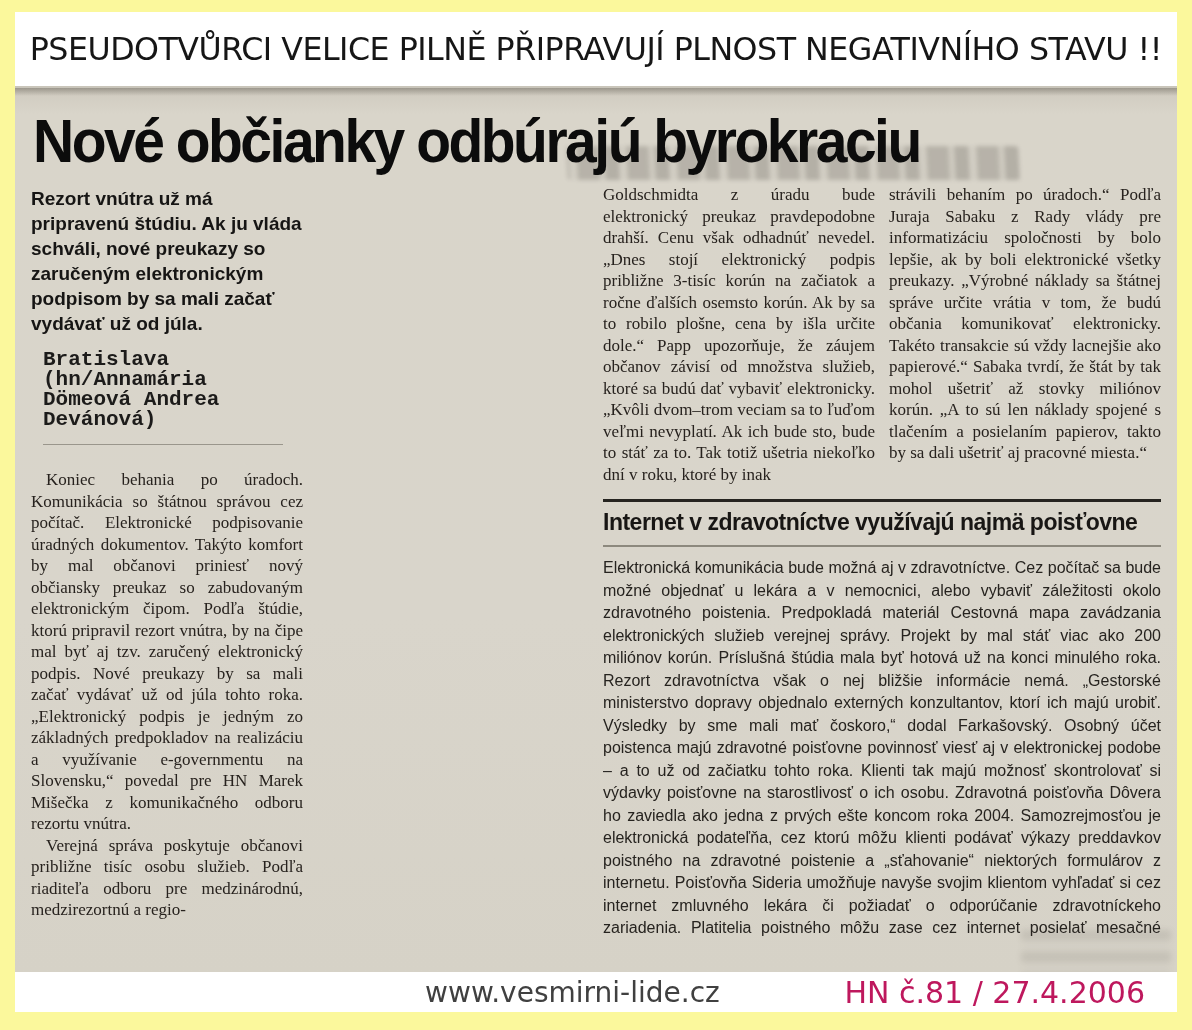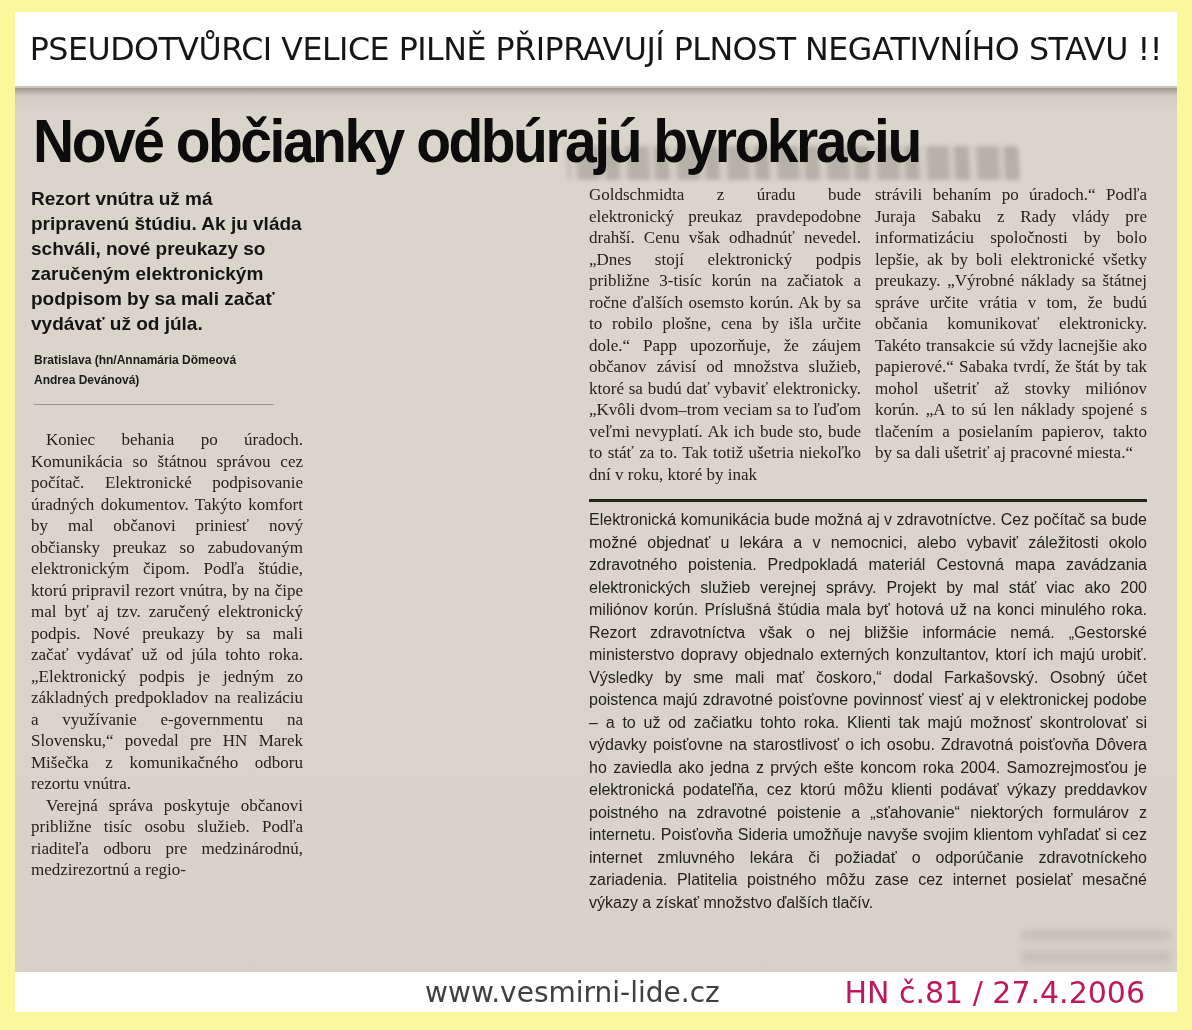--- a/index.html
+++ b/index.html
@@ -72,9 +72,10 @@
   }
 
   .columns {
-    display: flex; gap: 0;
+    display: flex; gap: 14px;
     height: 756px; overflow: hidden;
     color: #27221e;
+    justify-content: flex-end;
   }
   .half { width: 558px; display: flex; flex-direction: column; }
   .twocol { display: flex; gap: 14px; }

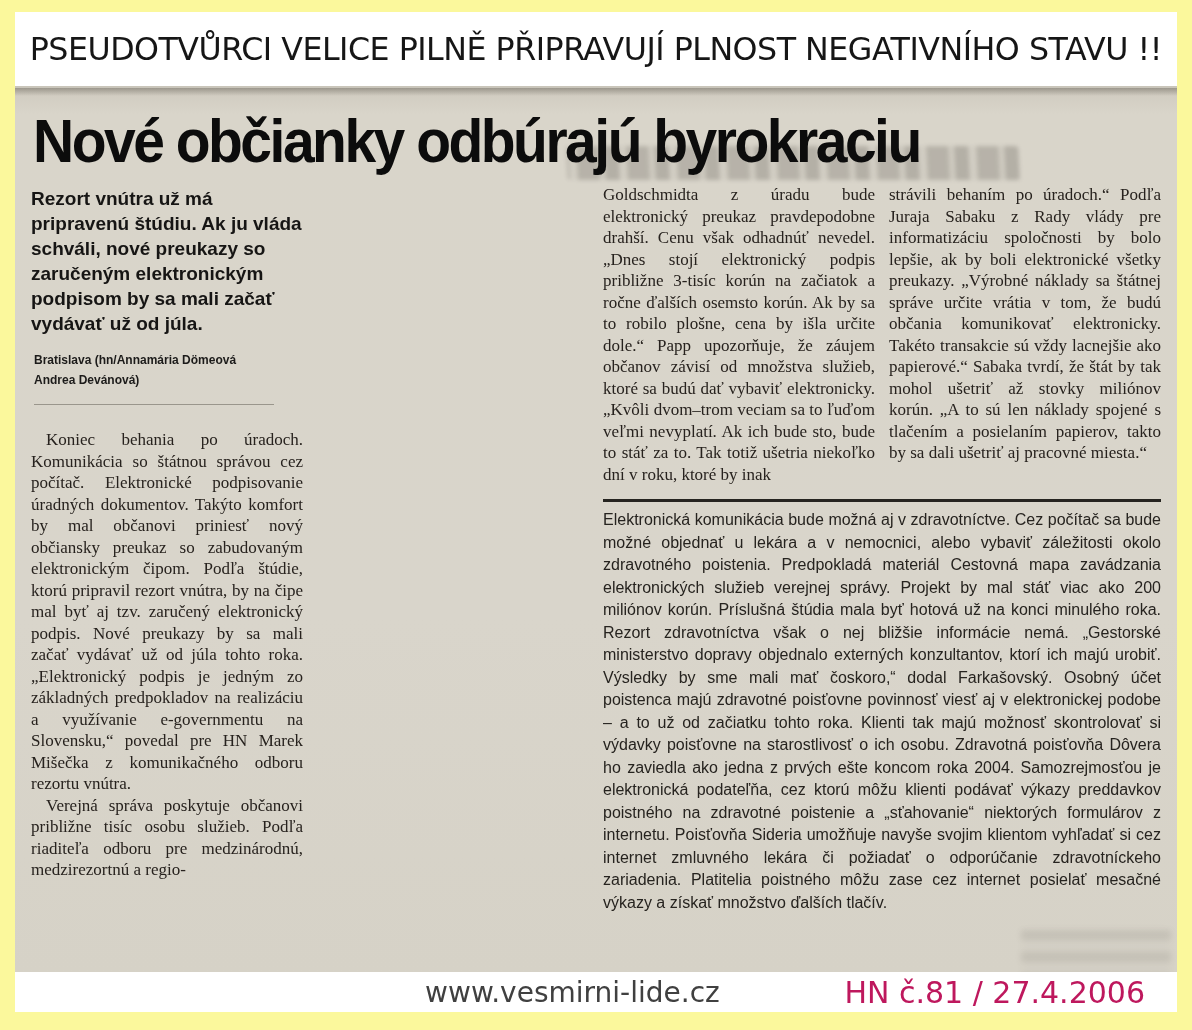--- a/index.html
+++ b/index.html
@@ -95,10 +95,10 @@
     margin: 2px 0 14px 0;
   }
   .byline {
-    font-family: Liberation Sans, sans-serif;
-    font-weight: bold; font-size: 12px; line-height: 20px;
+    font-family: Liberation Mono, monospace;
+    font-weight: bold; font-size: 21px; line-height: 20px;
     text-align: left; color: #1c1b1a;
-    margin: 0 0 24px 3px;
+    margin: 0 0 24px 12px;
     border-bottom: 1px solid #9a968c;
     padding-bottom: 14px;
     width: 240px;

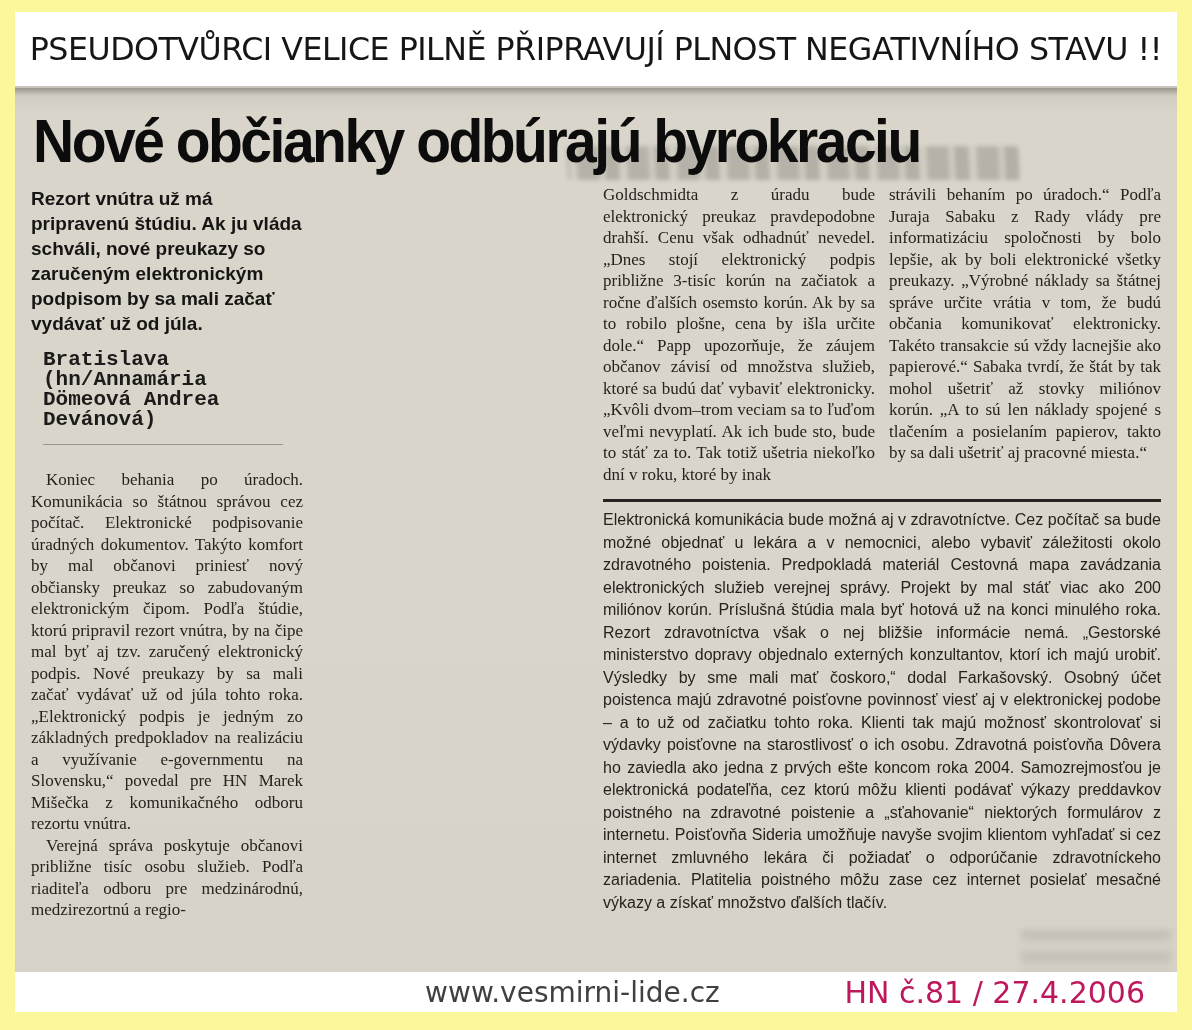--- a/index.html
+++ b/index.html
@@ -187,6 +187,7 @@
         </div>
 
         <div class="health-box">
+          <div class="health-box-title">Internet v zdravotníctve využívajú najmä poisťovne</div>
           <div class="health-box-body">Elektronická komunikácia bude možná aj v zdravotníctve. Cez počítač sa bude možné objednať u lekára a v nemocnici, alebo vybaviť záležitosti okolo zdravotného poistenia. Predpokladá materiál Cestovná mapa zavádzania elektronických služieb verejnej správy. Projekt by mal stáť viac ako 200 miliónov korún. Príslušná štúdia mala byť hotová už na konci minulého roka. Rezort zdravotníctva však o nej bližšie informácie nemá. „Gestorské ministerstvo dopravy objednalo externých konzultantov, ktorí ich majú urobiť. Výsledky by sme mali mať čoskoro,“ dodal Farkašovský. Osobný účet poistenca majú zdravotné poisťovne povinnosť viesť aj v elektronickej podobe – a to už od začiatku tohto roka. Klienti tak majú možnosť skontrolovať si výdavky poisťovne na starostlivosť o ich osobu. Zdravotná poisťovňa Dôvera ho zaviedla ako jedna z prvých ešte koncom roka 2004. Samozrejmosťou je elektronická podateľňa, cez ktorú môžu klienti podávať výkazy preddavkov poistného na zdravotné poistenie a „sťahovanie“ niektorých formulárov z internetu. Poisťovňa Sideria umožňuje navyše svojim klientom vyhľadať si cez internet zmluvného lekára či požiadať o odporúčanie zdravotníckeho zariadenia. Platitelia poistného môžu zase cez internet posielať mesačné výkazy a získať množstvo ďalších tlačív.</div>
         </div>
       </div>

